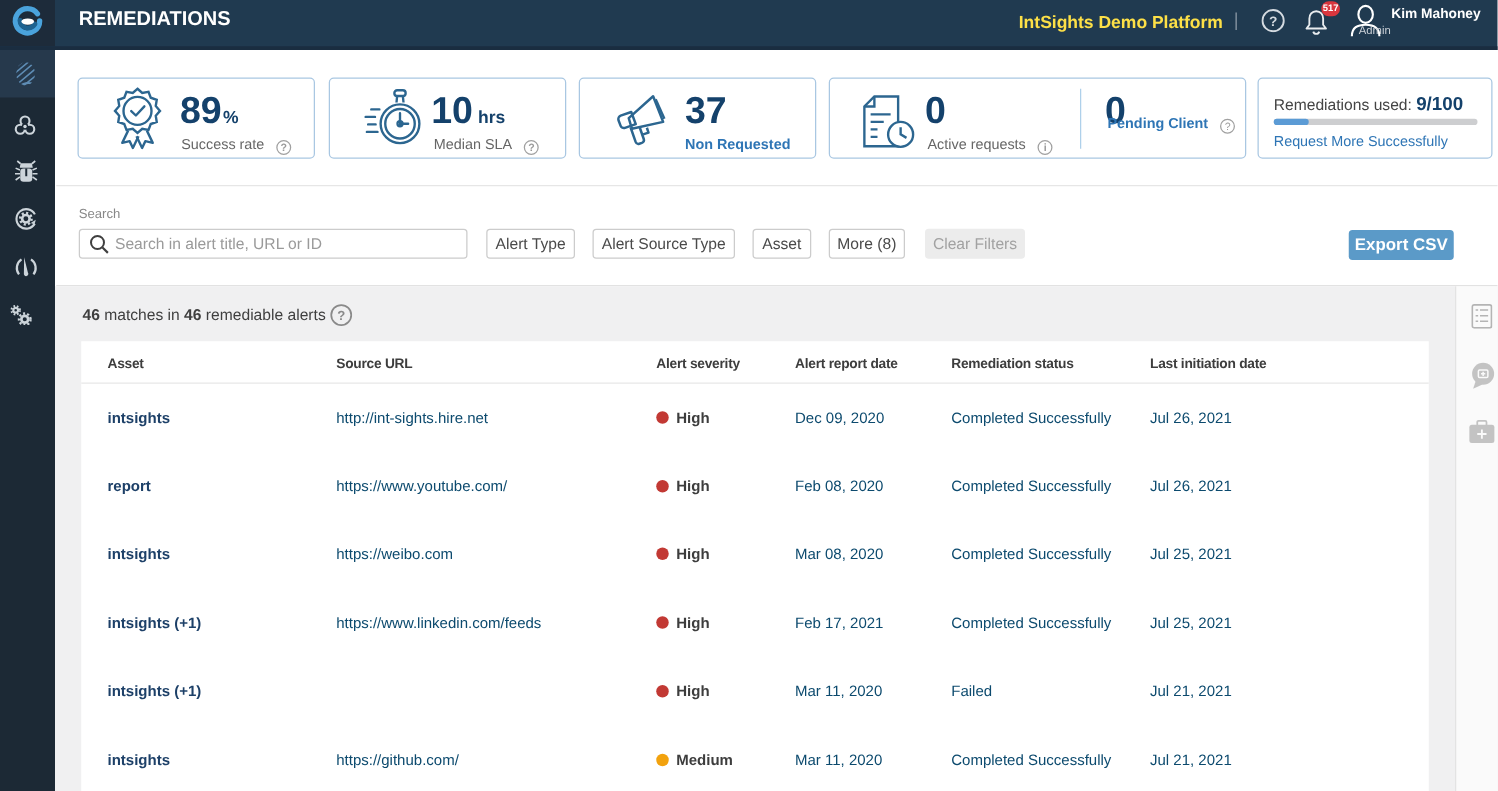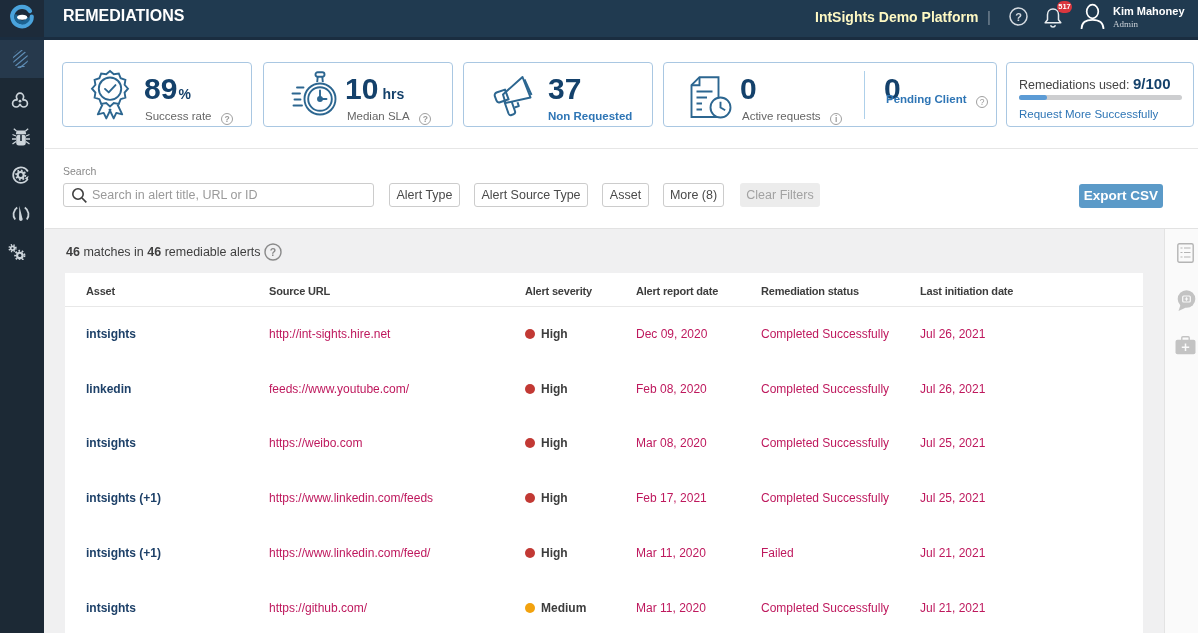--- a/index.html
+++ b/index.html
@@ -10,7 +10,7 @@
 #topedge { position:absolute; left:0; top:37px; width:1198px; height:3px; background:#1a2d40; }
 #logo { position:absolute; left:0; top:0; width:44px; height:37px; background:#1d2b3a; }
 #pagetitle { position:absolute; left:63px; top:7px; font-size:16px; font-weight:bold; color:#fff; letter-spacing:0px; white-space:nowrap; }
-#platname { position:absolute; left:815px; top:9px; font-size:14px; font-weight:bold; color:#fef9c3; white-space:nowrap; }
+#platname { position:absolute; left:815px; top:9px; font-size:14px; font-weight:bold; color:#fde047; white-space:nowrap; }
 #pipe { position:absolute; left:987px; top:8px; font-size:15px; color:#7d8c9a; }
 .kim { position:absolute; left:1113px; top:5px; color:#fff; font-size:11px; font-weight:bold; white-space:nowrap; }
 .admin { position:absolute; left:1113px; top:19px; color:#ccd2d8; font-size:9px;font-family:Liberation Serif, serif; }

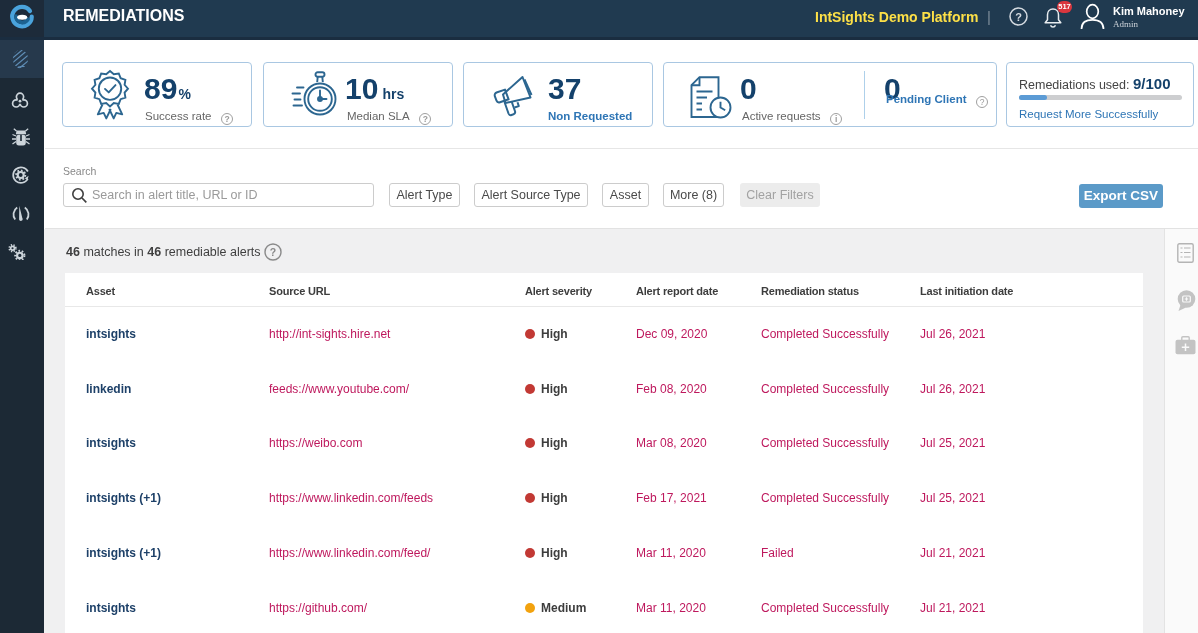--- a/index.html
+++ b/index.html
@@ -13,7 +13,7 @@
 #platname { position:absolute; left:815px; top:9px; font-size:14px; font-weight:bold; color:#fde047; white-space:nowrap; }
 #pipe { position:absolute; left:987px; top:8px; font-size:15px; color:#7d8c9a; }
 .kim { position:absolute; left:1113px; top:5px; color:#fff; font-size:11px; font-weight:bold; white-space:nowrap; }
-.admin { position:absolute; left:1113px; top:19px; color:#ccd2d8; font-size:9px;font-family:Liberation Serif, serif; }
+.admin { position:absolute; left:1087px; top:19px; color:#ccd2d8; font-size:9px; }
 #badge { position:absolute; left:1057px; top:1px; width:15px; height:12px; background:#d9363e; border-radius:6px; color:#fff; font-size:7.5px; font-weight:bold; text-align:center; line-height:12px; }
 
 #sidebar { position:absolute; left:0; top:40px; width:44px; height:593px; background:#1c2935; }

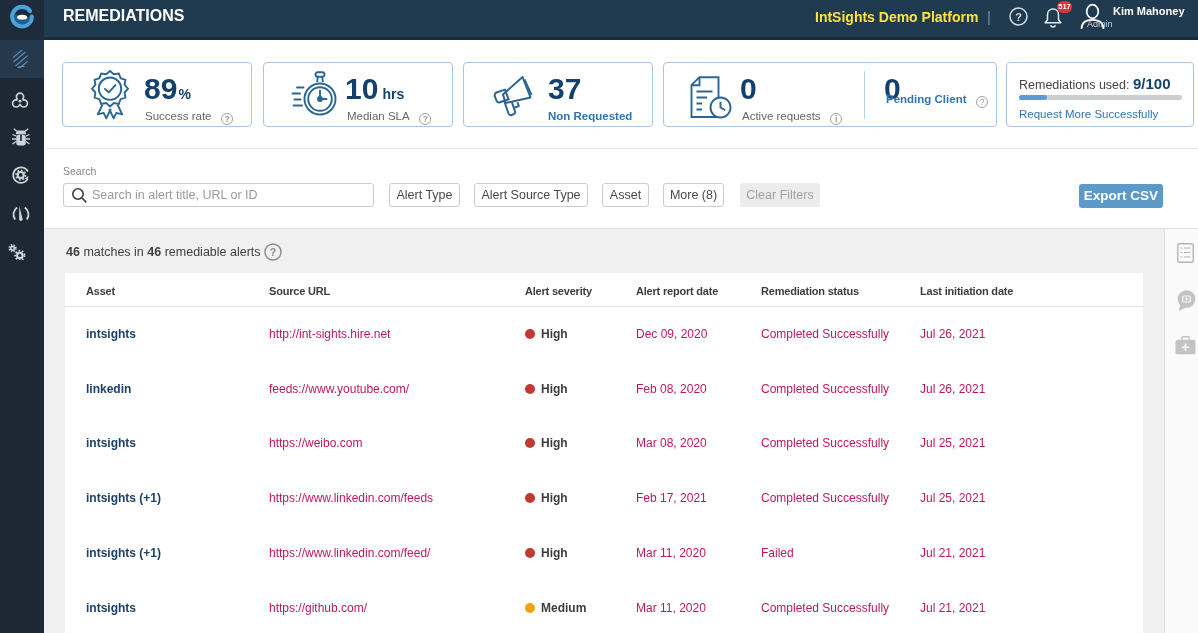--- a/index.html
+++ b/index.html
@@ -46,7 +46,7 @@
 .th { position:absolute; top:0; height:33px; line-height:37px; font-size:11px; font-weight:bold; color:#3d3d3d; letter-spacing:-0.2px; white-space:nowrap; }
 #thead { position:absolute; left:0; top:0; width:1078px; height:34px; border-bottom:1px solid #e8e8e8; }
 .row { position:absolute; left:0; width:1078px; height:55px; }
-.cell { position:absolute; top:0; height:55px; line-height:55px; font-size:12px; color:#be185d; white-space:nowrap; }
+.cell { position:absolute; top:0; height:55px; line-height:55px; font-size:12px; color:#0c4a6e; white-space:nowrap; }
 .asset { font-weight:bold; color:#1d4068; font-size:12px; }
 .dot { position:absolute; top:22px; width:10px; height:10px; border-radius:50%; }
 .sev { font-weight:bold; color:#3d3d3d; }

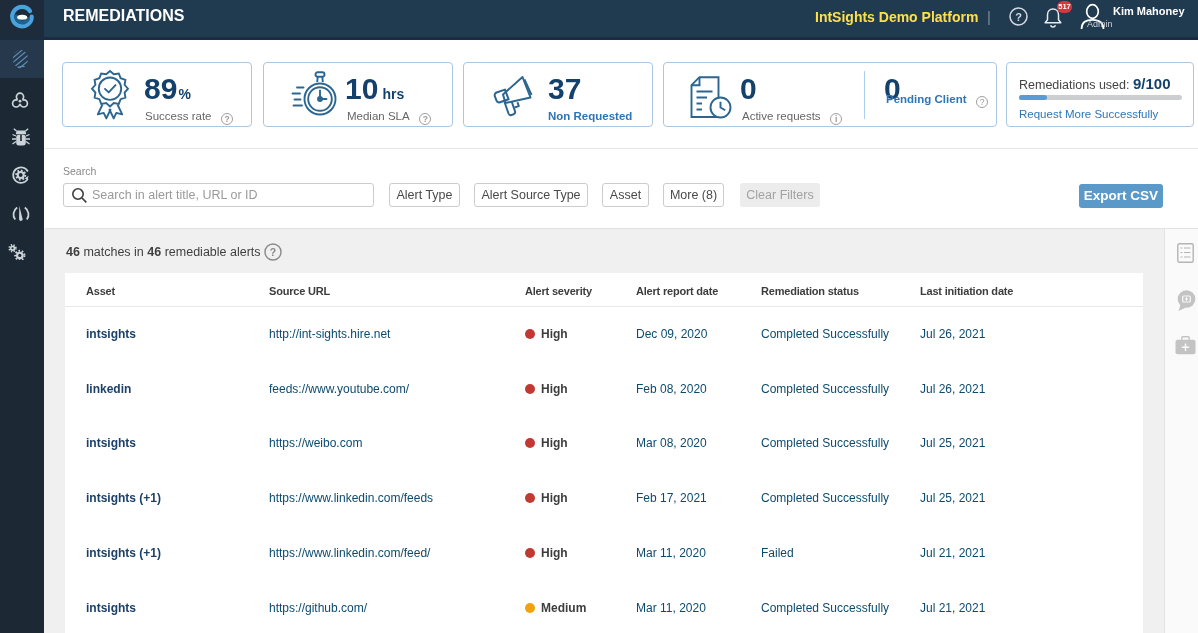--- a/index.html
+++ b/index.html
@@ -256,7 +256,7 @@
         <div class="cell" style="left:855px">Jul 26, 2021</div>
       </div>
       <div class="row" style="top:88.7px">
-        <div class="cell asset" style="left:21px">linkedin</div>
+        <div class="cell asset" style="left:21px">report</div>
         <div class="cell" style="left:204px">feeds://www.youtube.com/</div>
         <div class="dot" style="left:460px;background:#c23934"></div>
         <div class="cell sev" style="left:476px">High</div>

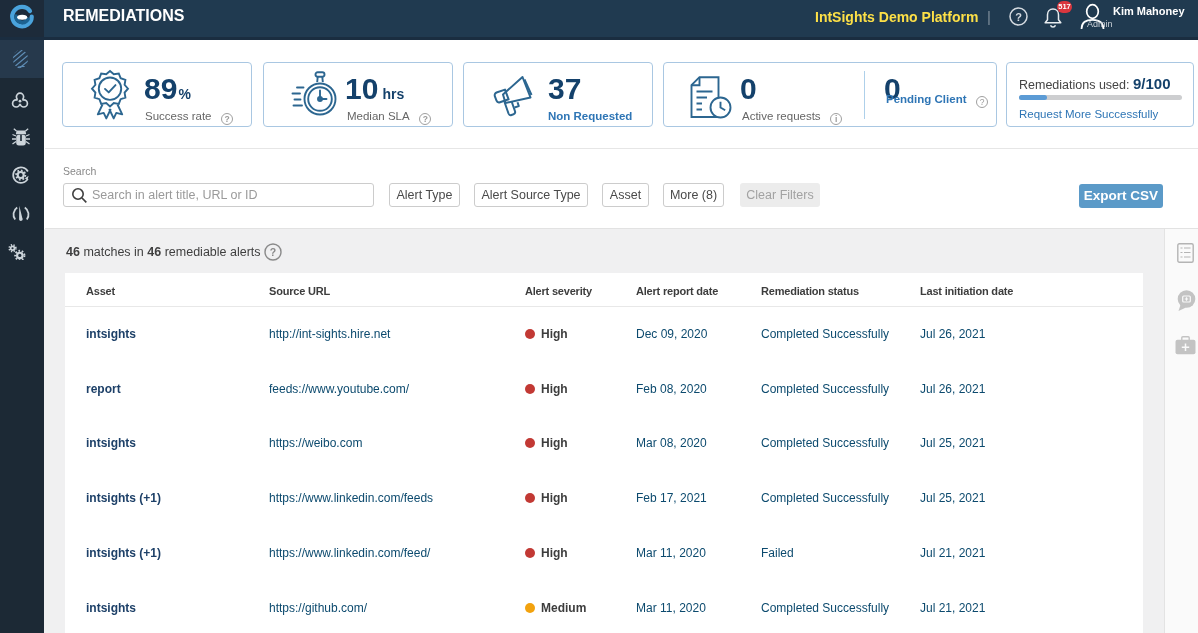--- a/index.html
+++ b/index.html
@@ -257,7 +257,7 @@
       </div>
       <div class="row" style="top:88.7px">
         <div class="cell asset" style="left:21px">report</div>
-        <div class="cell" style="left:204px">feeds://www.youtube.com/</div>
+        <div class="cell" style="left:204px">https://www.youtube.com/</div>
         <div class="dot" style="left:460px;background:#c23934"></div>
         <div class="cell sev" style="left:476px">High</div>
         <div class="cell" style="left:571px">Feb 08, 2020</div>

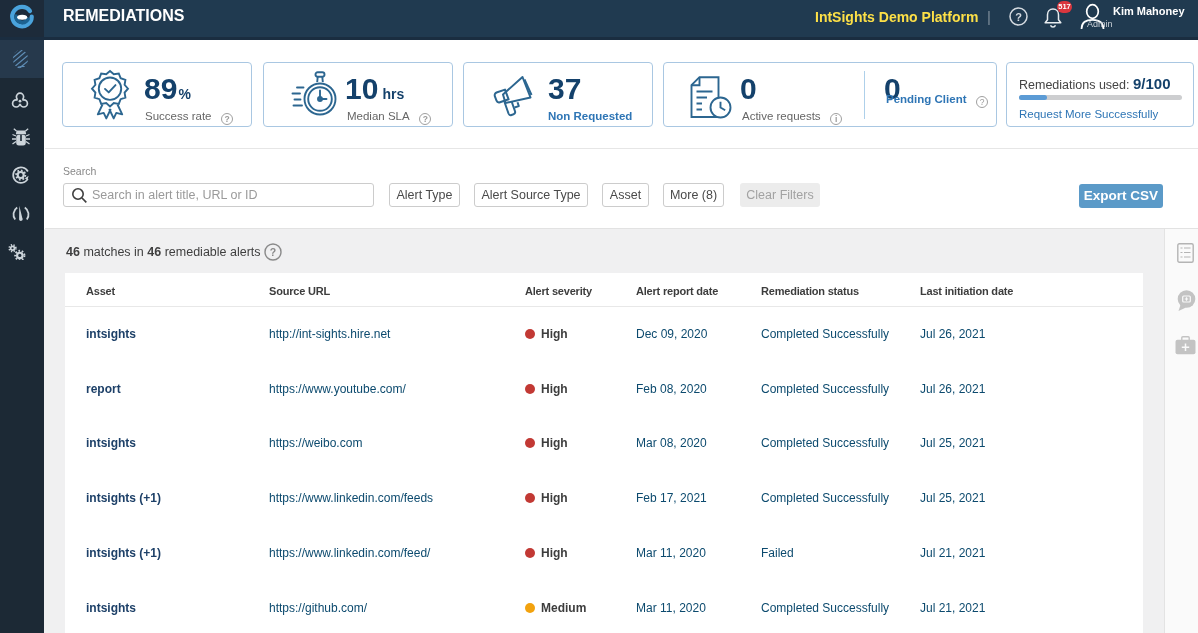--- a/index.html
+++ b/index.html
@@ -284,7 +284,6 @@
       </div>
       <div class="row" style="top:252.8px">
         <div class="cell asset" style="left:21px">intsights (+1)</div>
-        <div class="cell" style="left:204px">https://www.linkedin.com/feed/</div>
         <div class="dot" style="left:460px;background:#c23934"></div>
         <div class="cell sev" style="left:476px">High</div>
         <div class="cell" style="left:571px">Mar 11, 2020</div>

